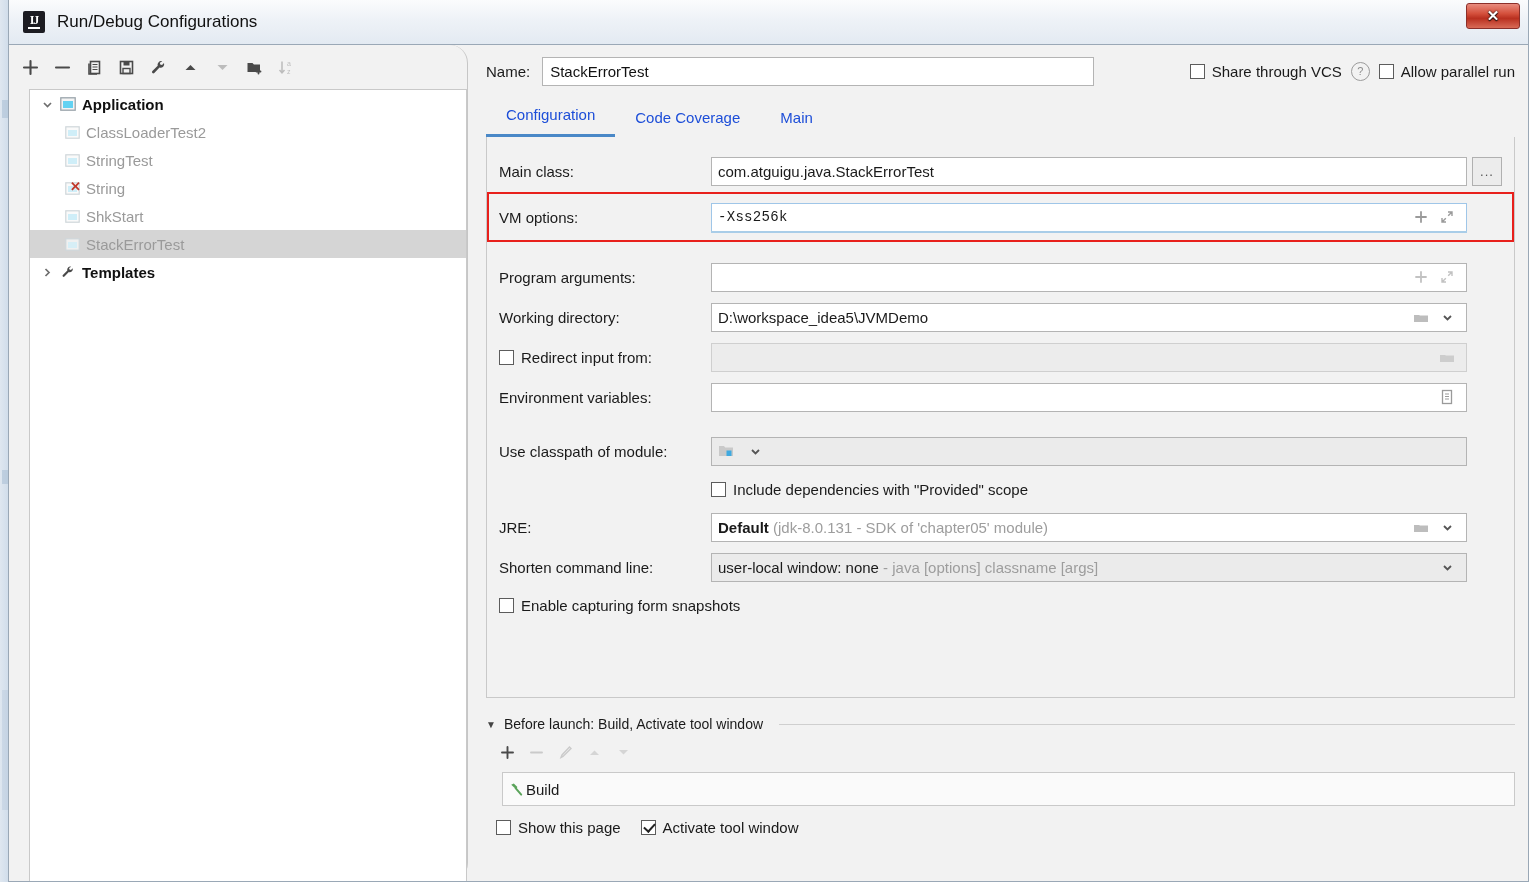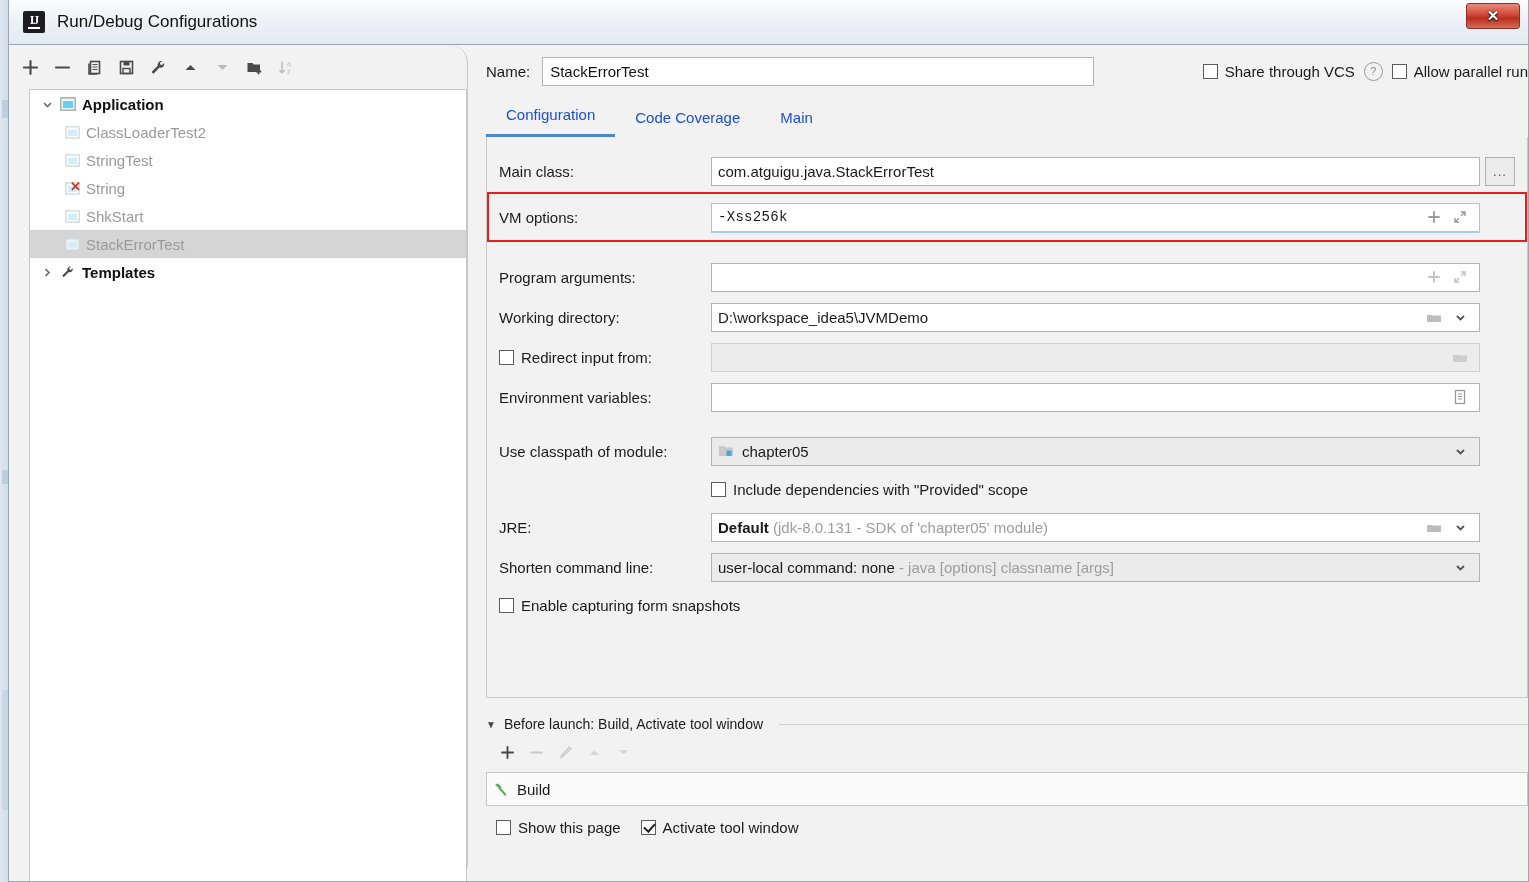--- a/index.html
+++ b/index.html
@@ -62,7 +62,7 @@
   .errx{position:absolute;left:8px;top:-2px;color:#c0392b;font-size:13px;font-weight:bold;line-height:1;}
 
   
-  .rightpane{flex:1;display:flex;flex-direction:column;background:#f2f2f2;padding:0 0 0 18px;box-sizing:border-box;}
+  .rightpane{flex:1;display:flex;flex-direction:column;background:#f2f2f2;padding:0 13px 0 18px;box-sizing:border-box;}
   .namerow{display:flex;align-items:center;height:52px;gap:0;}
   .lbl{font-size:15px;color:#1a1a1a;}
   .nameinput{width:552px;height:29px;margin-left:12px;border:1px solid #b4b4b4;background:#fff;

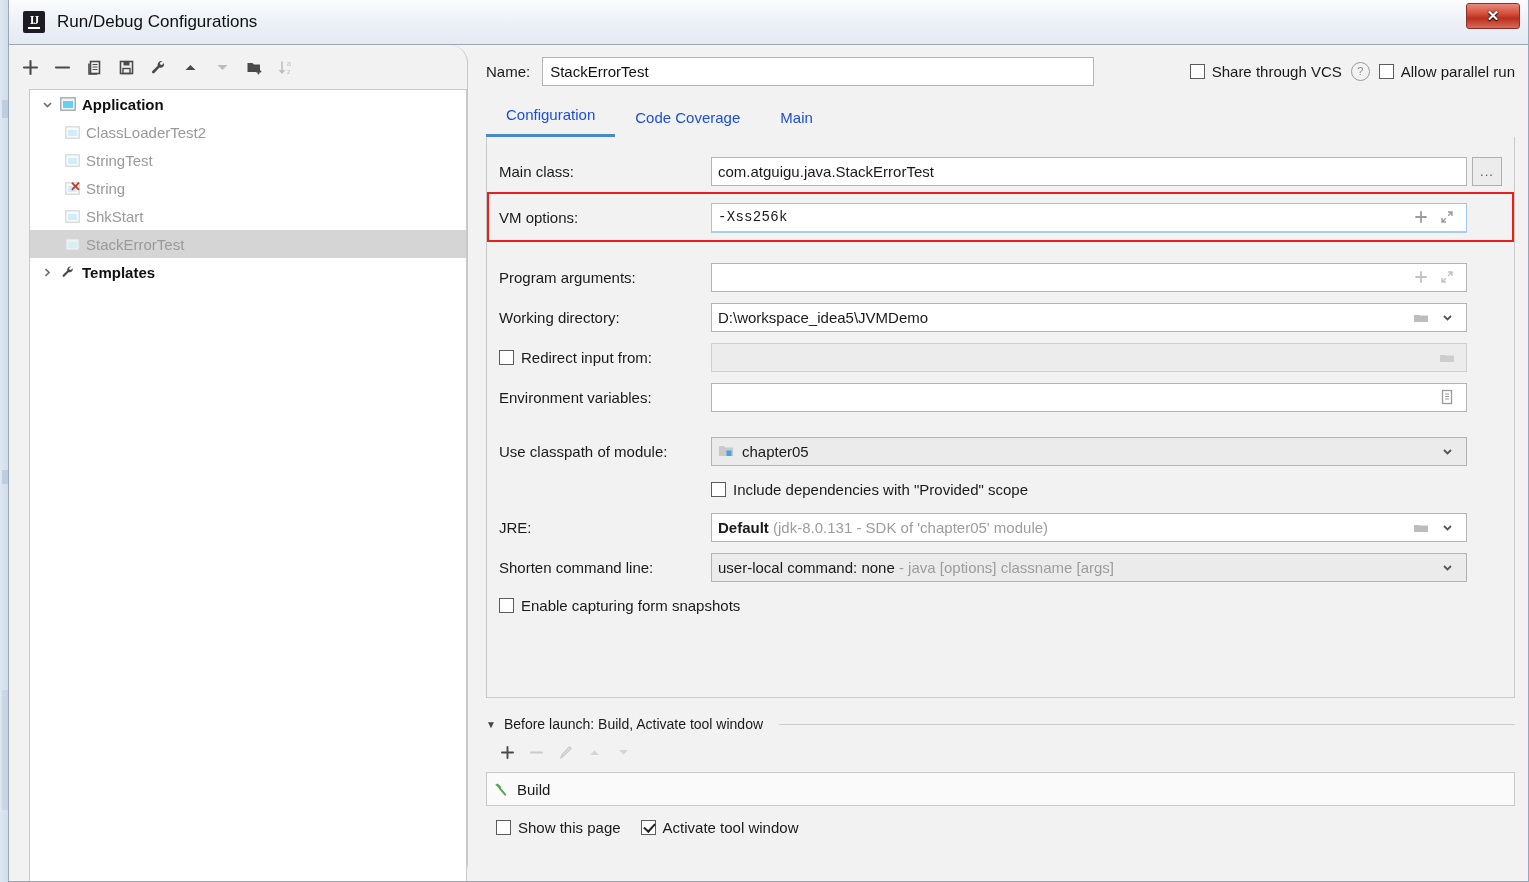--- a/index.html
+++ b/index.html
@@ -412,7 +412,6 @@
                   <rect x="8.5" y="6.5" width="5" height="5.5" fill="#3fa9e0"></rect>
                 </svg>
             </span>
-            <span class="txt">chapter05</span>
             <span class="fbtn">
               <svg width="13" height="13" viewBox="0 0 13 13">
                   <path d="M3 5l3.5 3.5L10 5" fill="none" stroke="#555" stroke-width="1.8"></path>

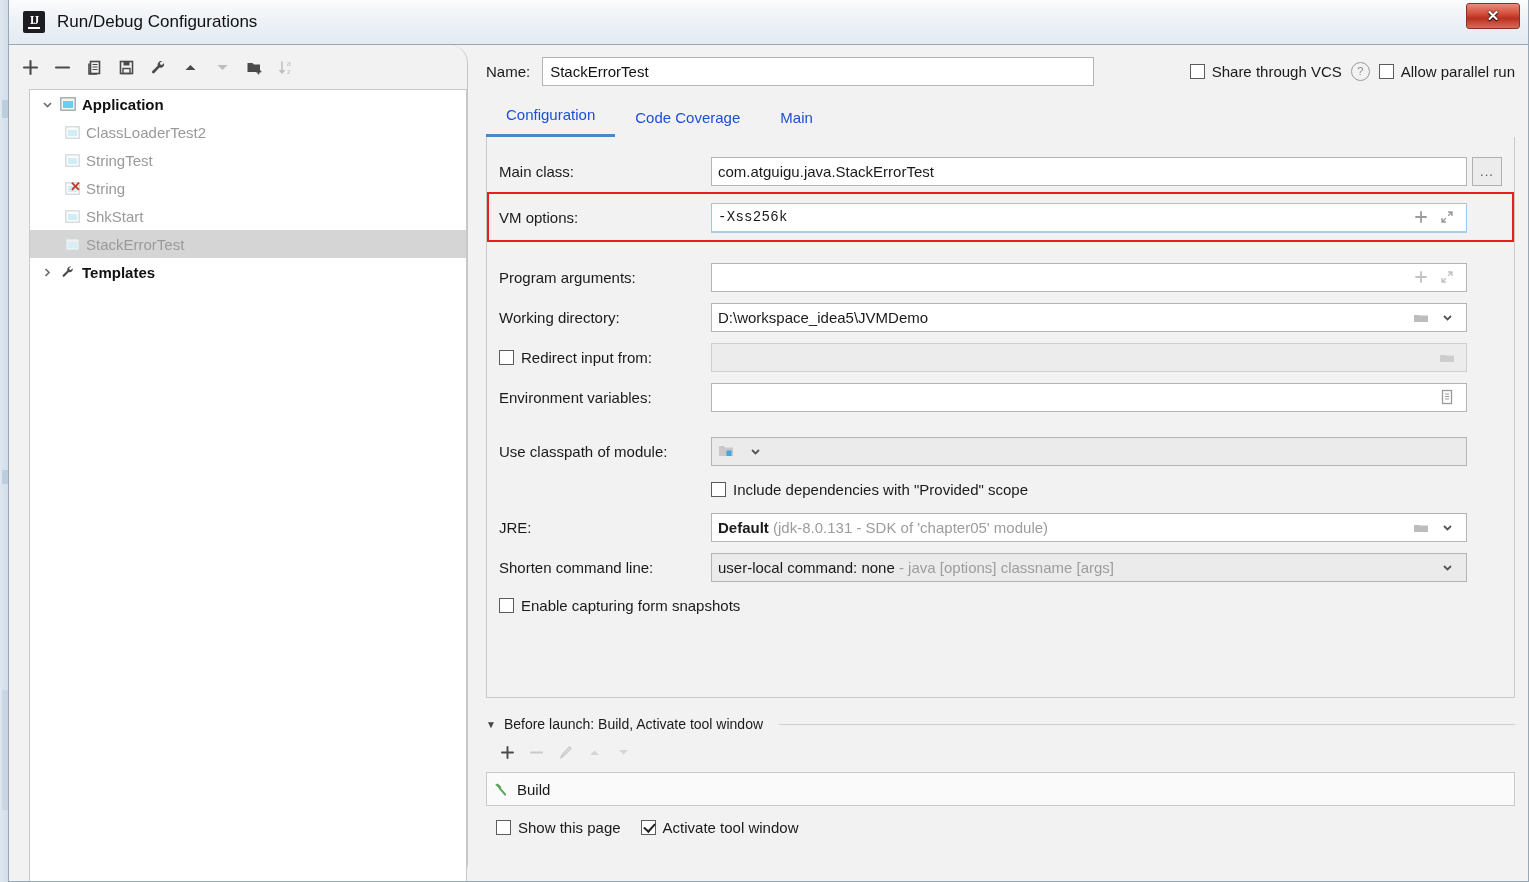--- a/index.html
+++ b/index.html
@@ -452,7 +452,7 @@
           <div class="fl">Shorten command line:</div>
           <div class="fld combo" style="margin-right:35px;">
             <span class="txt">
-              <span>user-local command: none</span>
+              <span>user-local window: none</span>
               <span class="muted">- java [options] classname [args]</span>
             </span>
             <span class="fbtn">

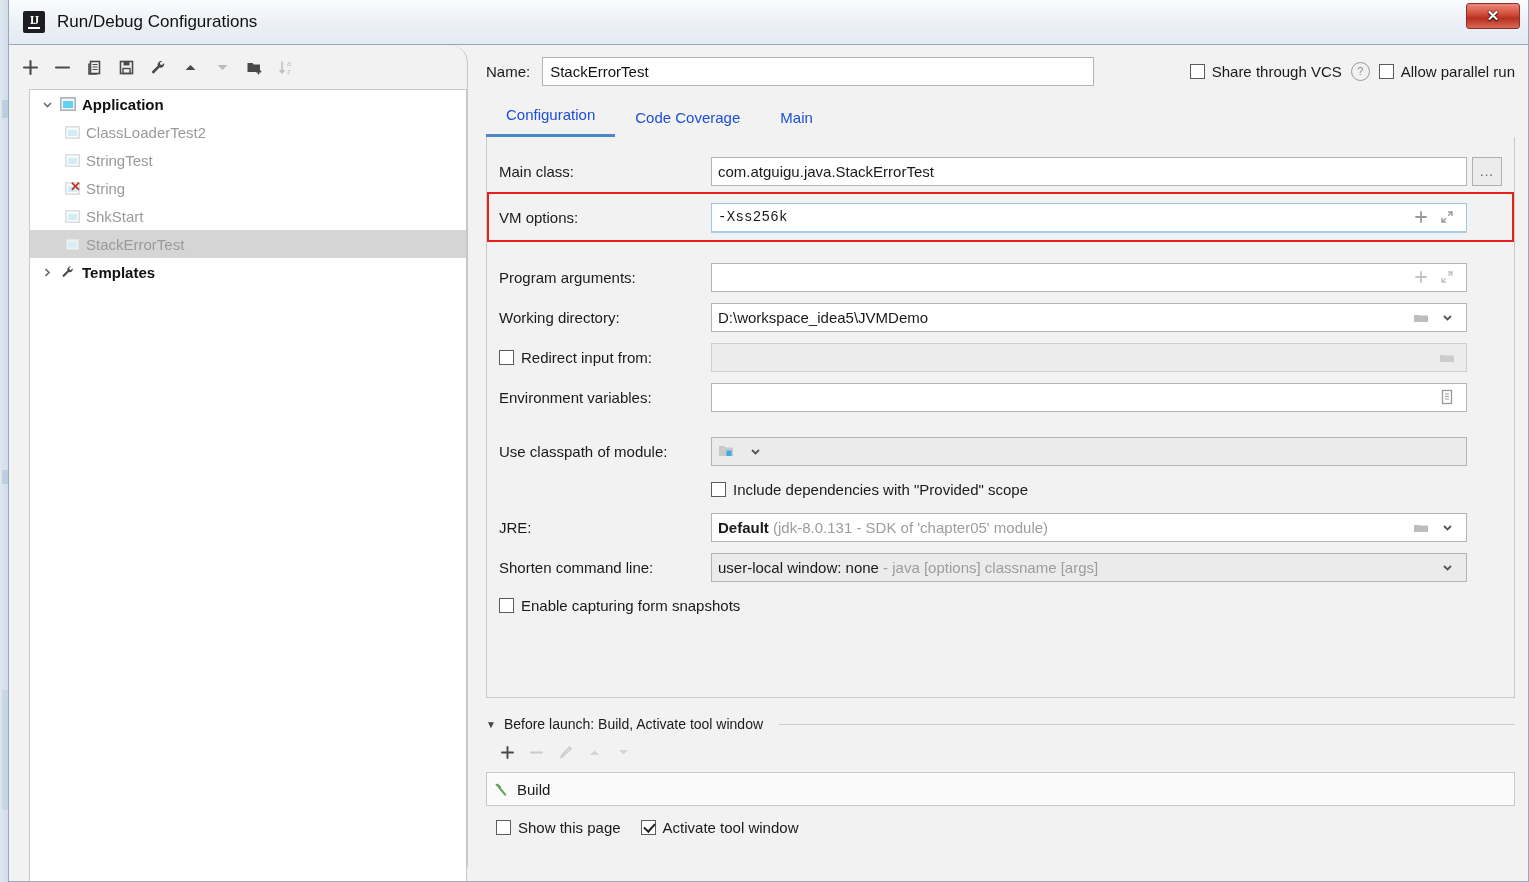--- a/index.html
+++ b/index.html
@@ -117,7 +117,7 @@
   .bltool{display:flex;align-items:center;gap:3px;height:40px;padding-left:8px;}
   .bltool .tb-btn{width:26px;height:26px;}
   .bllist{border:1px solid #c9c9c9;background:#fafafa;height:32px;display:flex;align-items:center;
-    padding-left:5px;gap:8px;}
+    padding-left:5px;gap:1px;margin-left:16px;}
   .blfoot{display:flex;align-items:center;gap:9px;height:42px;padding-left:10px;}
   .blfoot .cbrow{gap:7px;}
   .blfoot .cbrow+.cbrow{margin-left:11px;}

